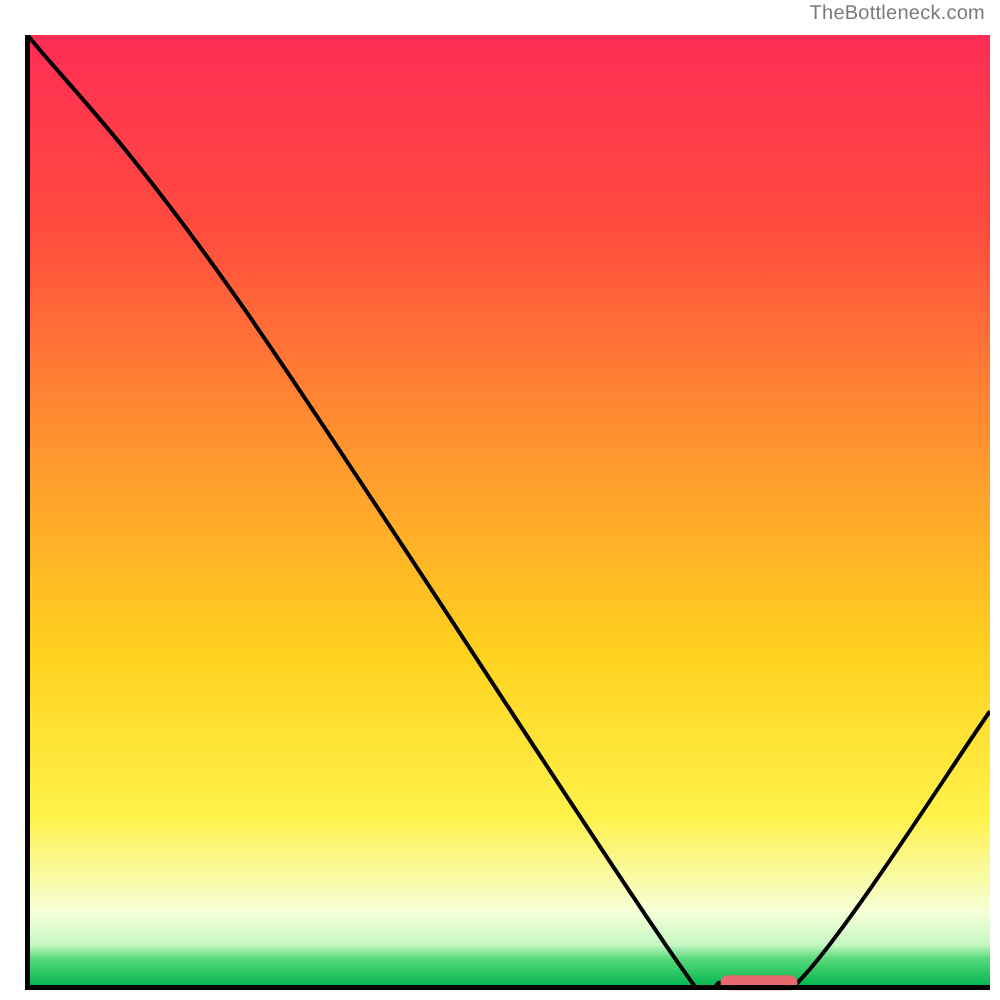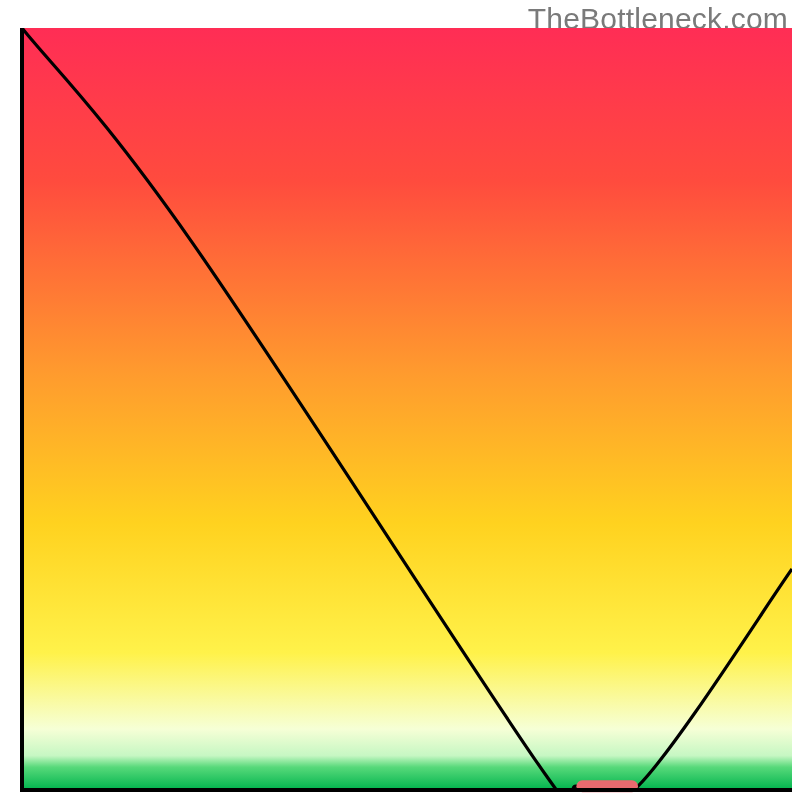--- a/index.html
+++ b/index.html
@@ -19,7 +19,7 @@
     position: absolute;
     top: 2px;
     right: 12px;
-    font-size: 30px;
+    font-size: 16px;
     font-weight: 500;
     color: #7a7a7a;
     letter-spacing: 0.2px;

